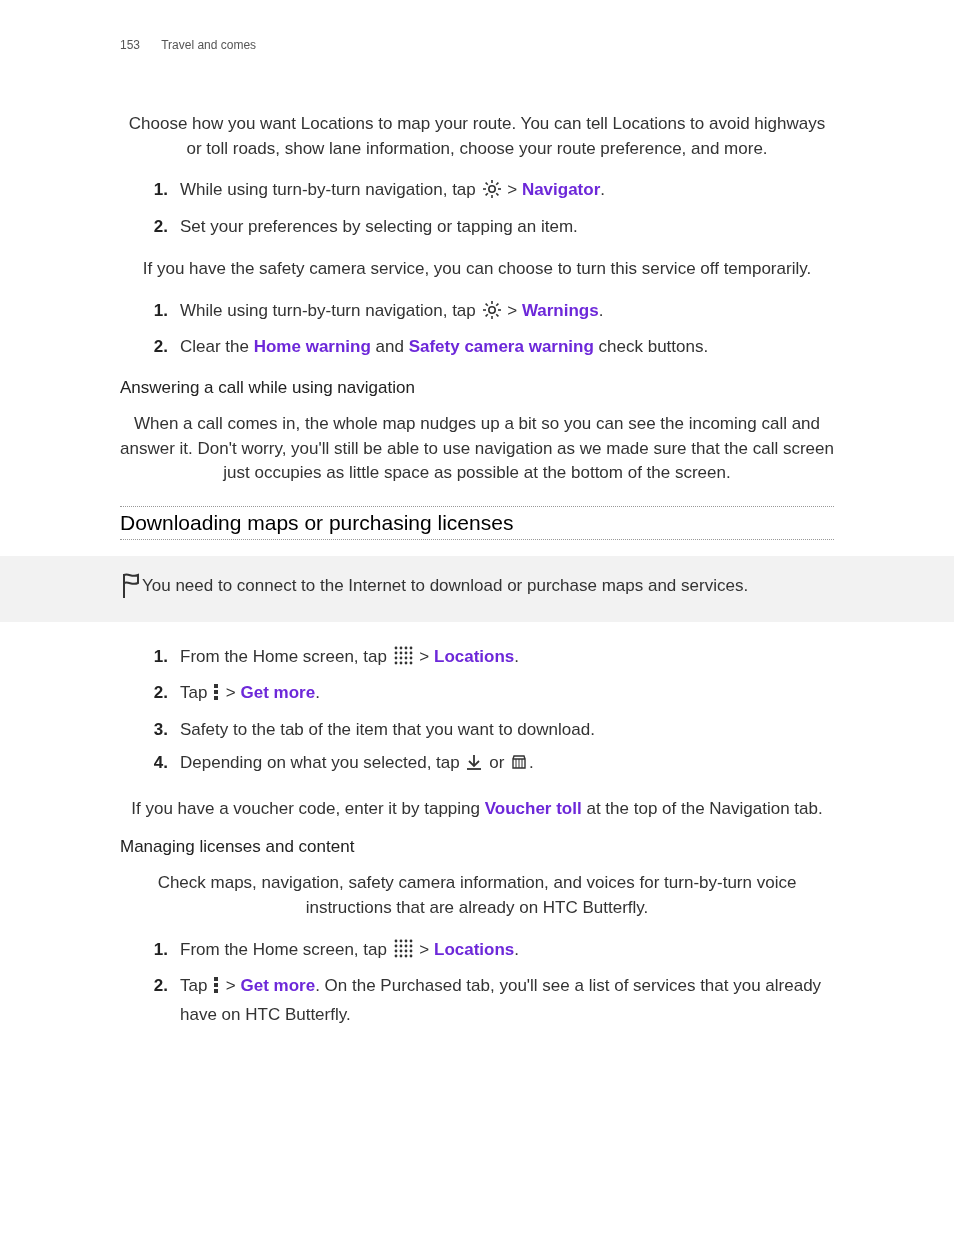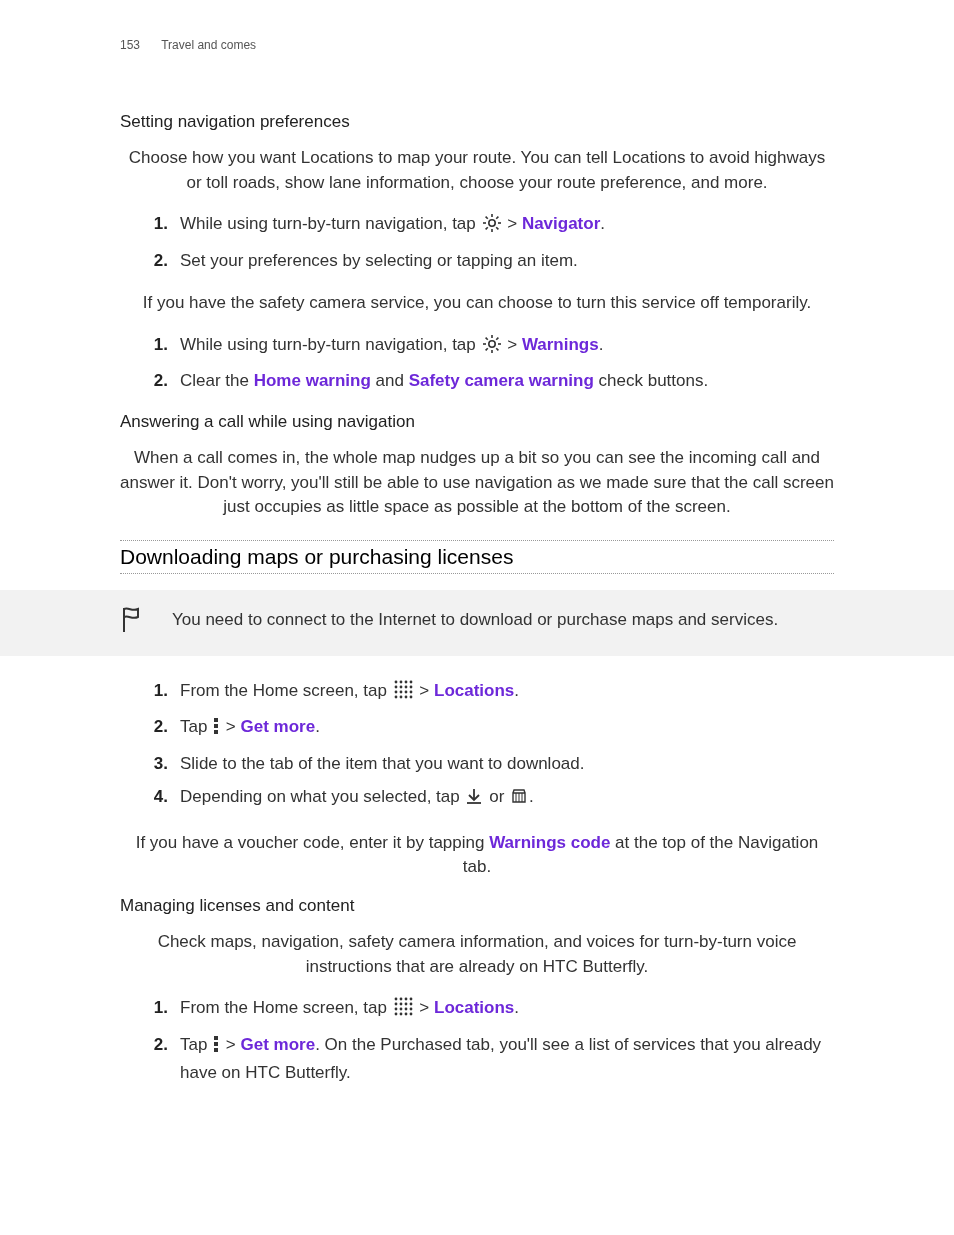--- a/index.html
+++ b/index.html
@@ -159,7 +159,6 @@
     <span>Travel and comes</span>
   </div>
 
-  <div class="h3">Setting navigation preferences</div>
   <div class="body-text">Choose how you want Locations to map your route. You can tell Locations to avoid highways or toll roads, show lane information, choose your route preference, and more.</div>
   <ol class="steps">
     <li>

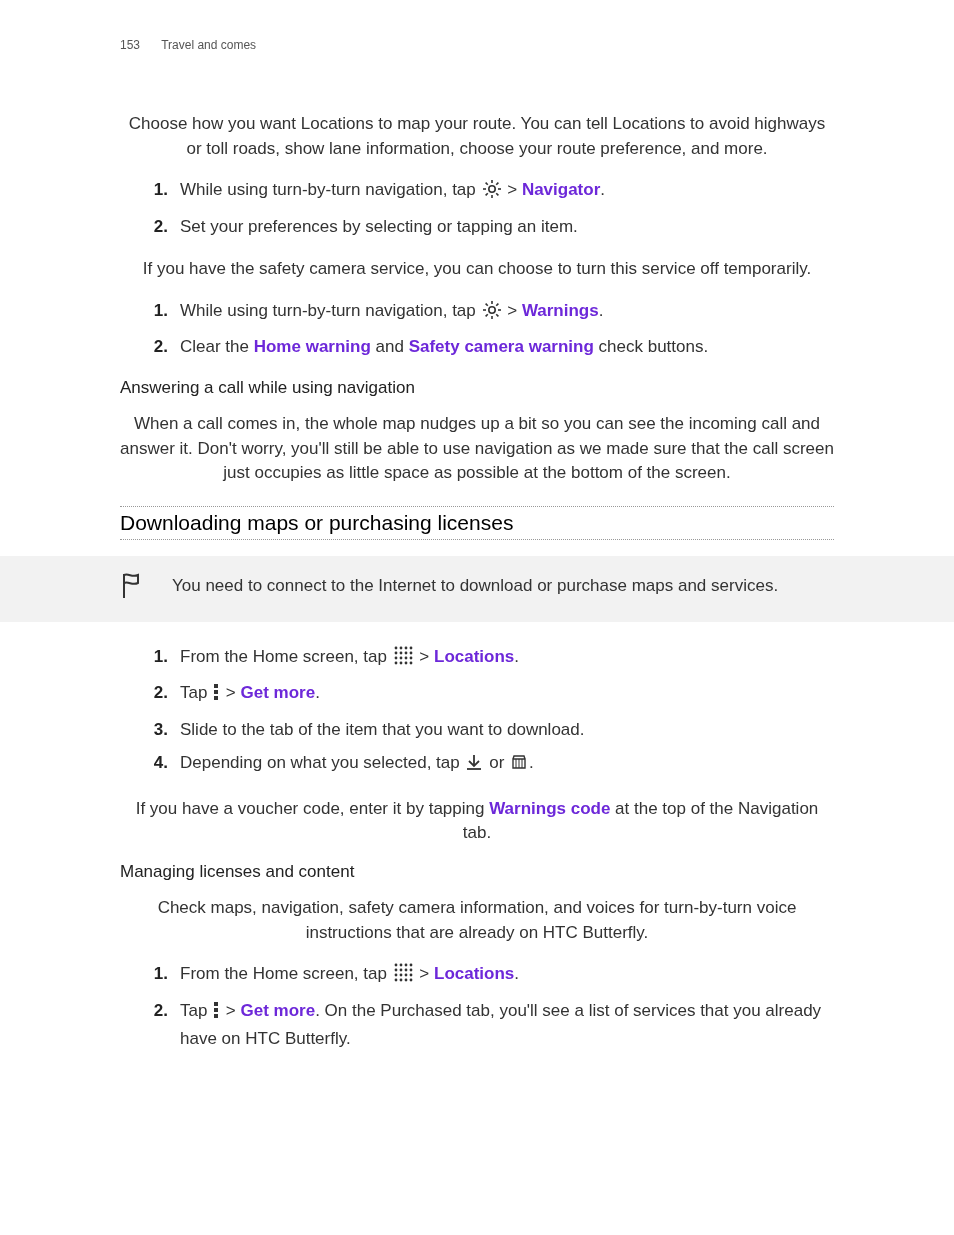--- a/index.html
+++ b/index.html
@@ -76,7 +76,6 @@
     padding: 18px 120px 18px 120px;
     display: flex;
     align-items: flex-start;
-    gap: 30px;
   }
   .note-icon {
     flex: 0 0 auto;

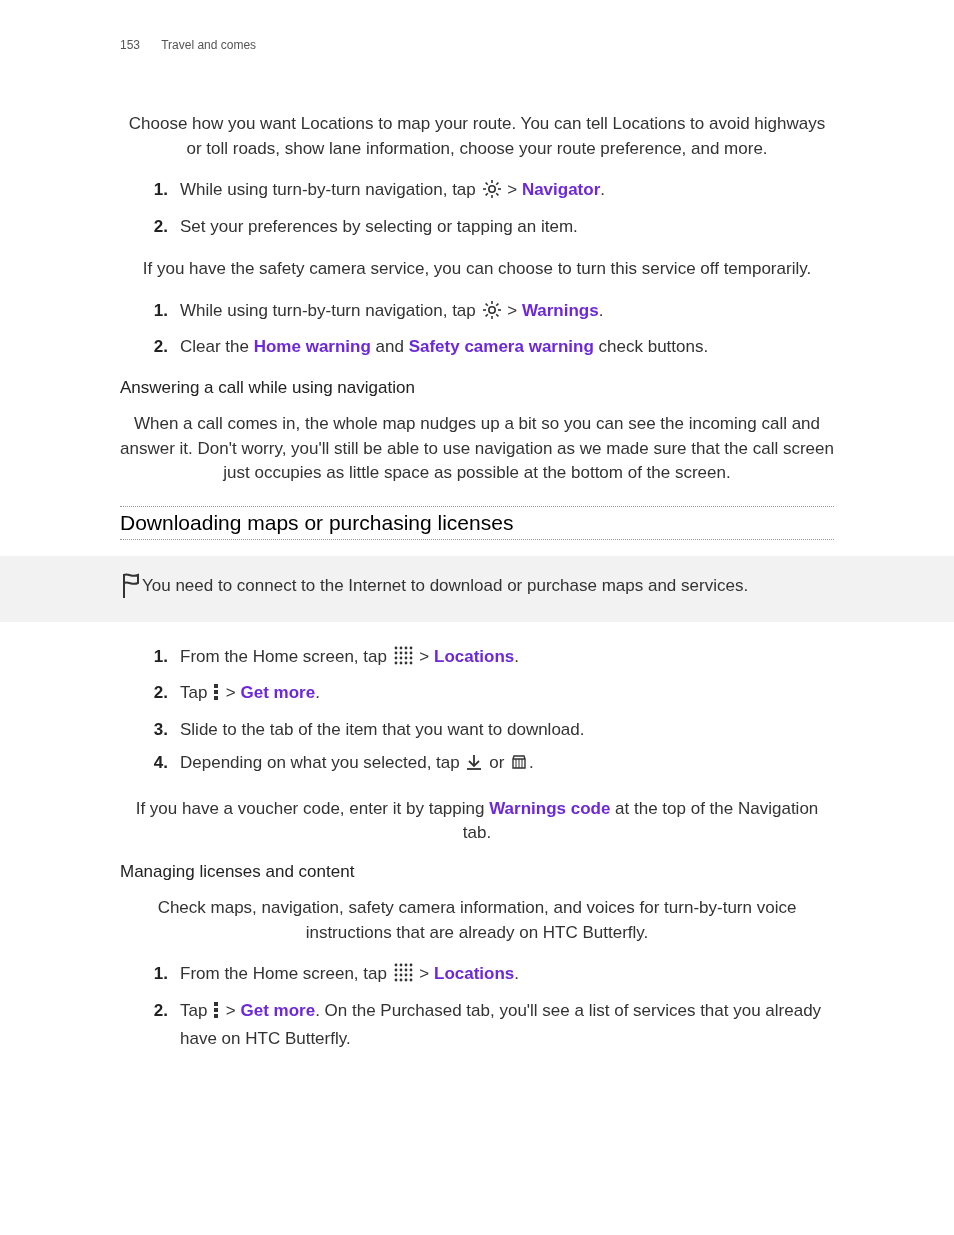--- a/index.html
+++ b/index.html
@@ -223,7 +223,7 @@
     </li>
     <li>
       <span class="step-num">3.</span>
-      <span class="step-body">Slide to the tab of the item that you want to download.</span>
+      <span class="step-body">Safety to the tab of the item that you want to download.</span>
     </li>
     <li>
       <span class="step-num">4.</span>

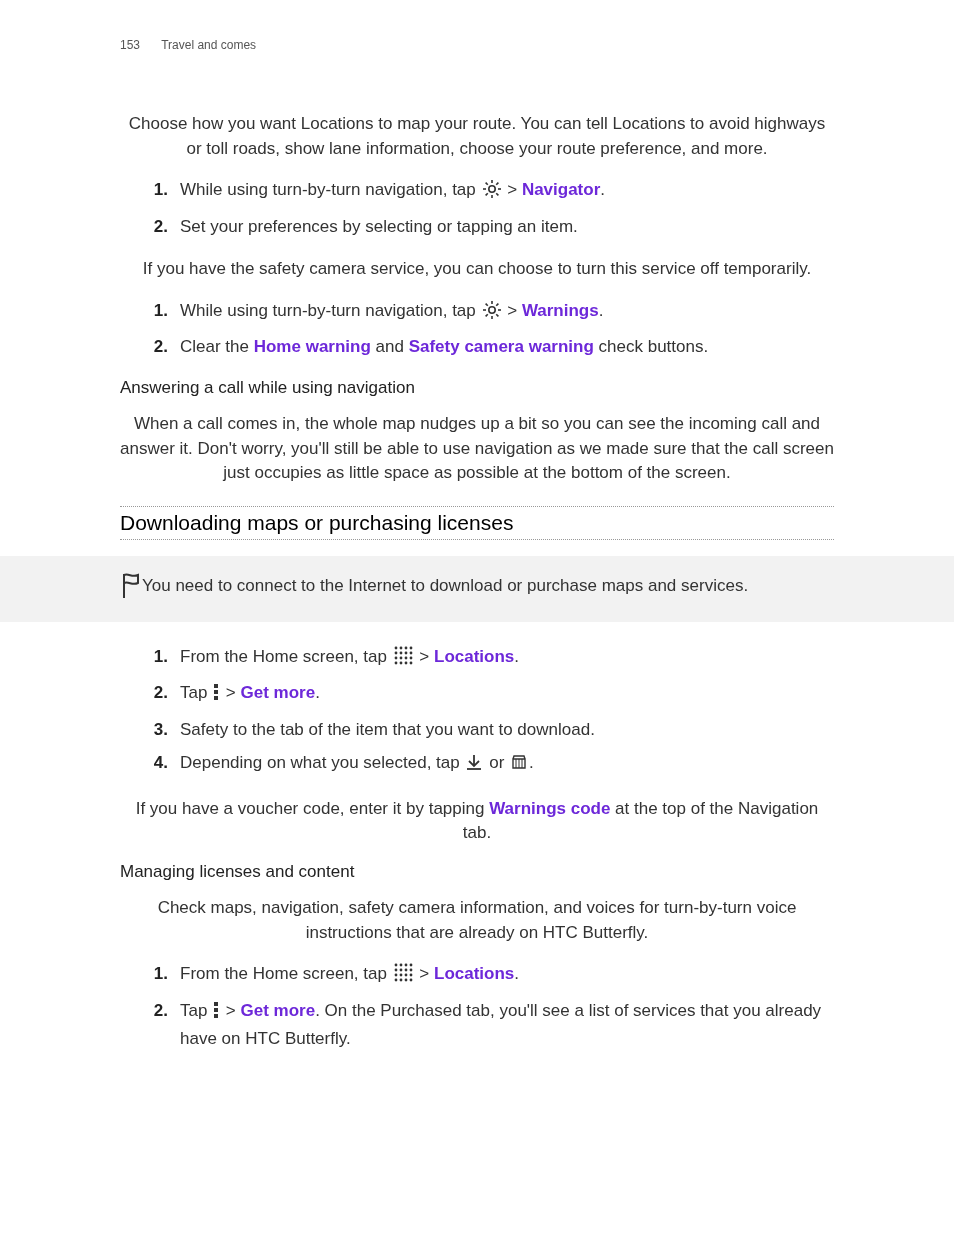--- a/index.html
+++ b/index.html
@@ -238,7 +238,7 @@
   </ol>
 
   <div class="body-text">
-    <span>If you have a voucher code, enter it by tapping </span><span class="bold">Warnings code</span><span> at the top of the Navigation tab.</span>
+    <span>If you have a voucher code, enter it by tapping </span><span class="bold">Voucher toll</span><span> at the top of the Navigation tab.</span>
   </div>
 
   <div class="h3">Managing licenses and content</div>

